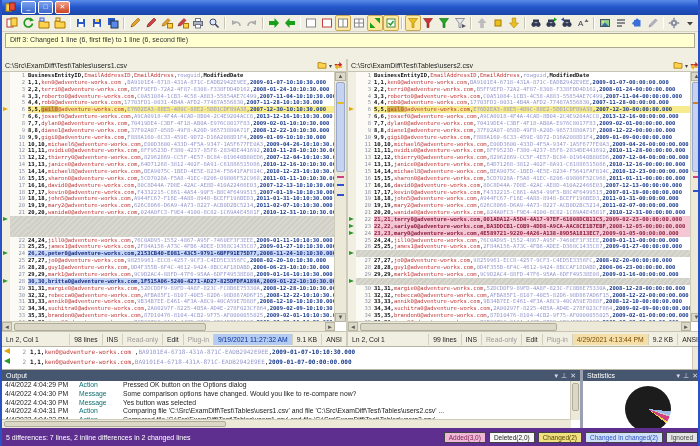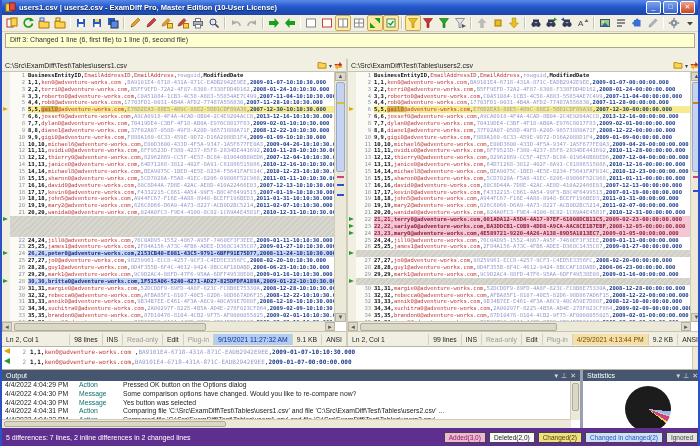--- a/index.html
+++ b/index.html
@@ -110,7 +110,6 @@
         <rect x="1" y="2" width="6" height="8" fill="#ffd24d" stroke="#a87800"></rect>
         <rect x="5" y="1" width="6" height="8" fill="#e84c3d" stroke="#8a2015"></rect>
       </svg>
-    <div class="ttl">users1.csv | users2.csv - ExamDiff Pro, Master Edition (10-User License)</div>
     <div class="winbtn">_</div>
     <div class="winbtn">□</div>
     <div class="winbtn close">✕</div>

